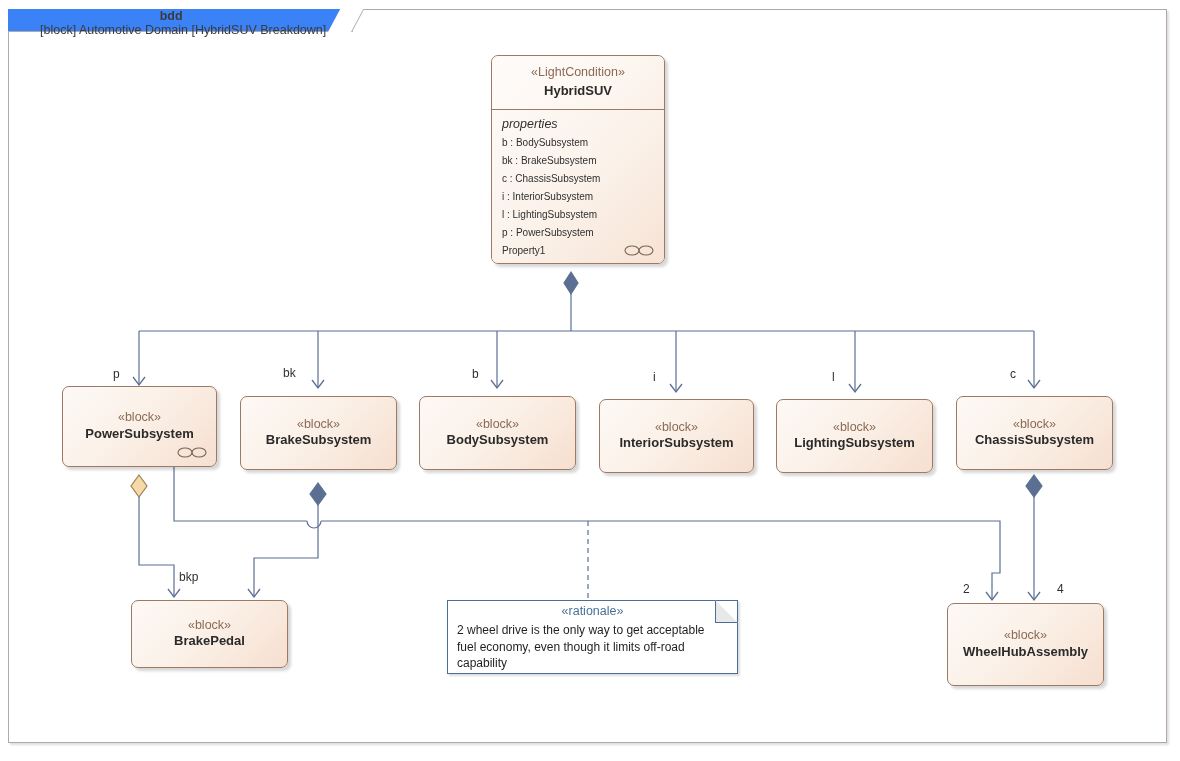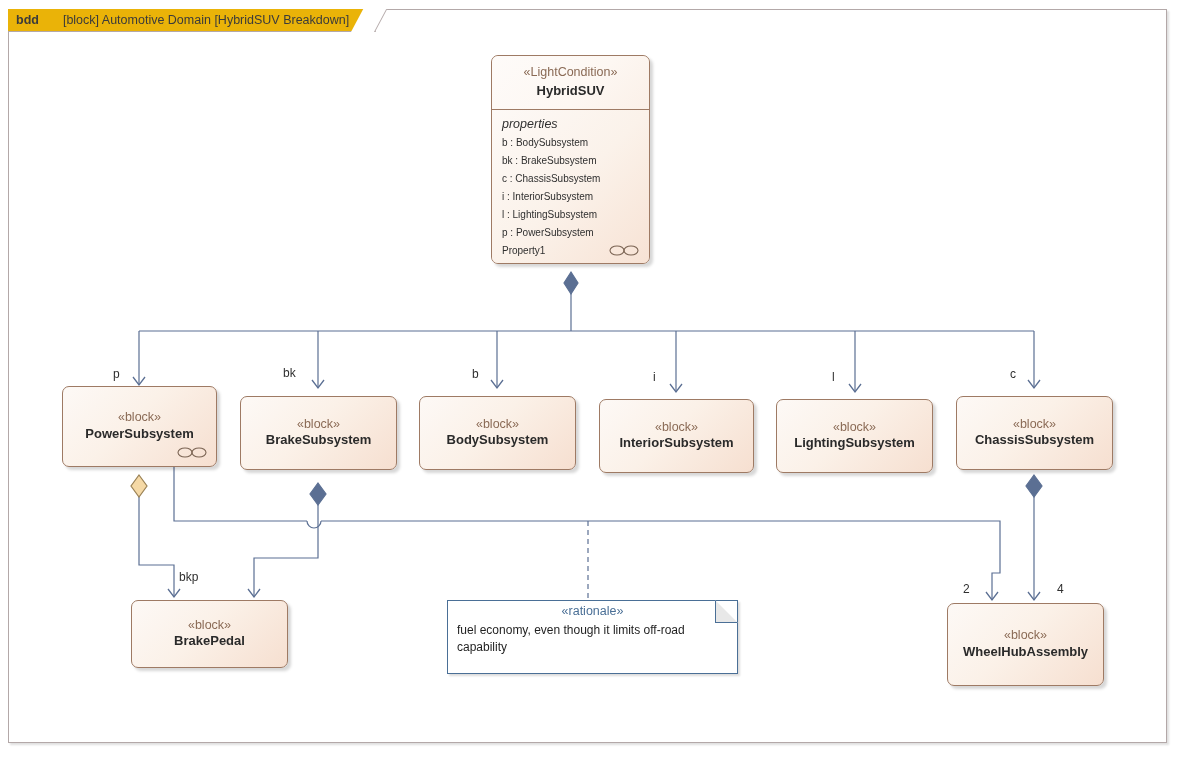--- a/index.html
+++ b/index.html
@@ -37,13 +37,14 @@
     border: 1px solid #b3a8a8;
     border-top: none;
     border-left: none;
-    background: #eab308;
+    background: #3b82f6;
     padding: 0 26px 0 8px;
     display: flex;
     align-items: center;
     font-size: 12.5px;
     color: #3b3b3b;
     white-space: nowrap;
+    flex-direction: column;
   }
   #frame-tab-clip {
     position: absolute;

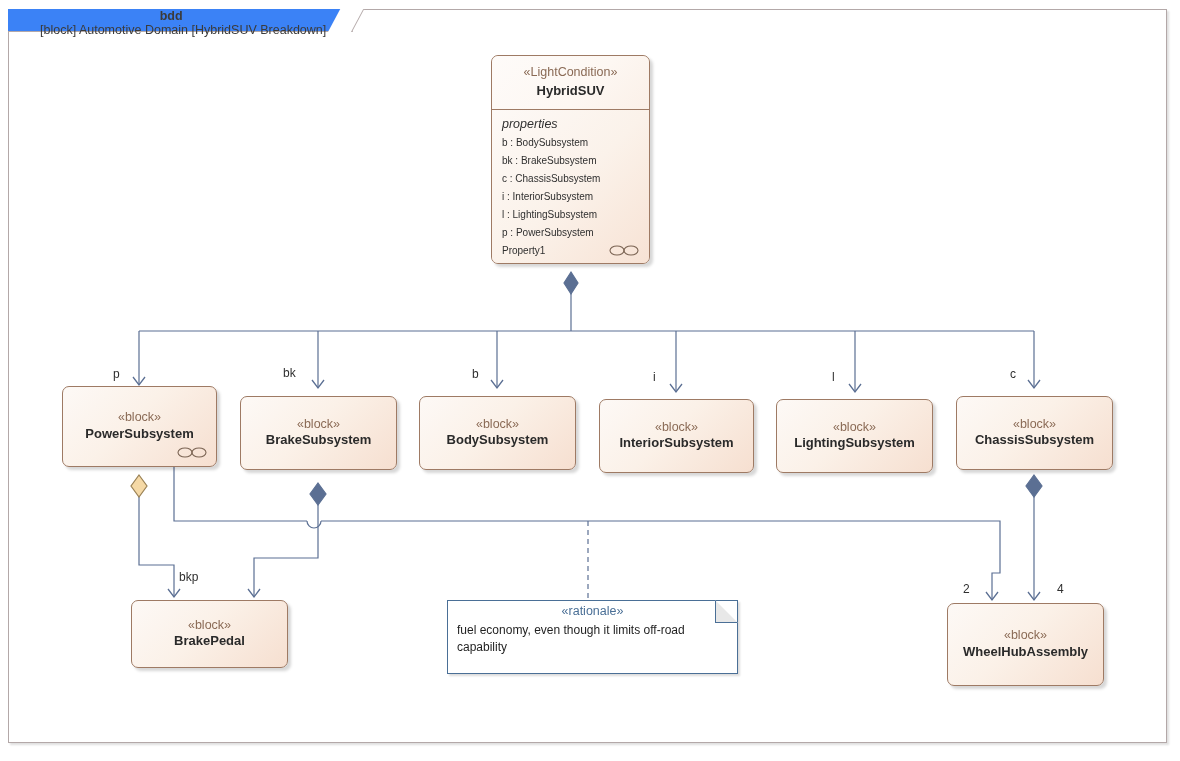--- a/index.html
+++ b/index.html
@@ -238,7 +238,7 @@
     </g>
   </svg>
 
-  <div class="block" id="blk-hybridsuv" style="left:491px; top:55px; width:159px; height:209px;">
+  <div class="block" id="blk-hybridsuv" style="left:491px; top:55px; width:174px; height:209px;">
     <div class="hdr-compartment">
       <div class="stereo">«LightCondition»</div>
       <div class="bname">HybridSUV</div>

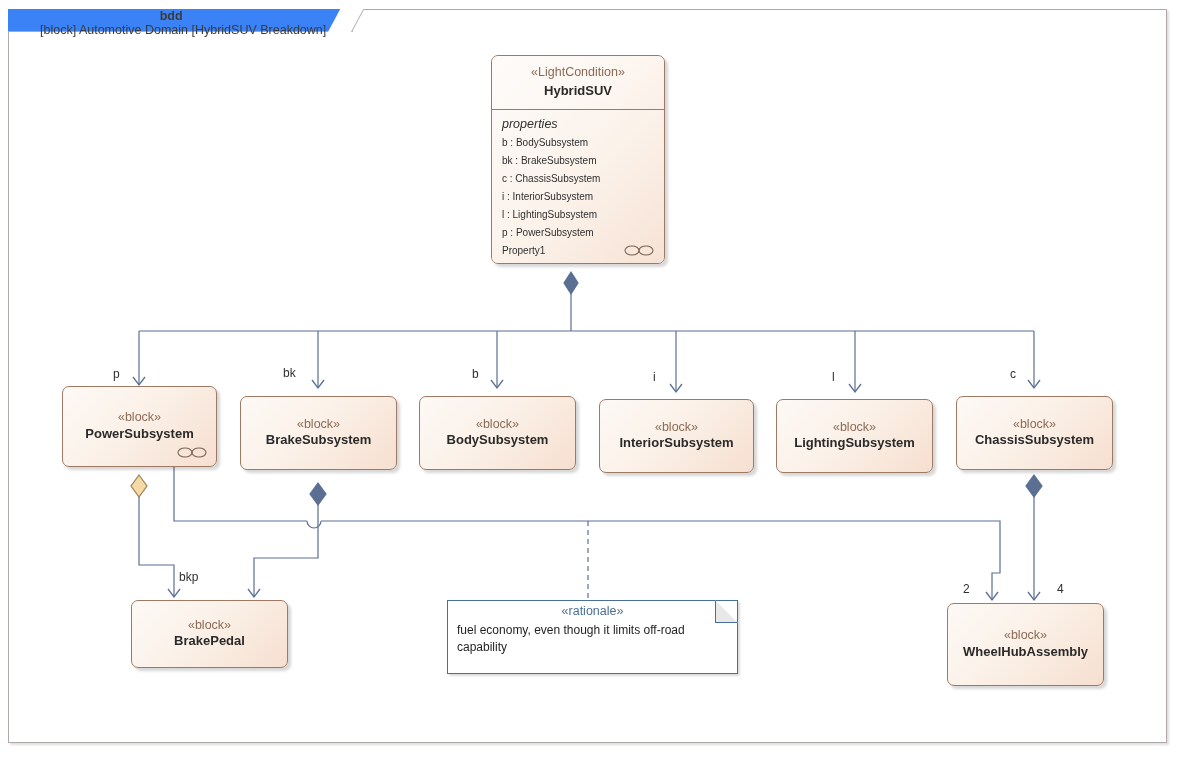--- a/index.html
+++ b/index.html
@@ -322,6 +322,7 @@
     <div id="note-fold"></div>
     <div class="note-stereo">«rationale»</div>
     <div class="note-body">
+      <div>2 wheel drive is the only way to get acceptable</div>
       <div>fuel economy, even though it limits off-road</div>
       <div>capability</div>
     </div>

